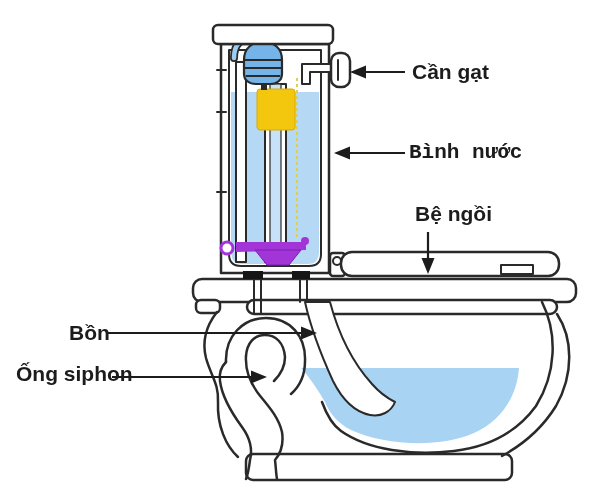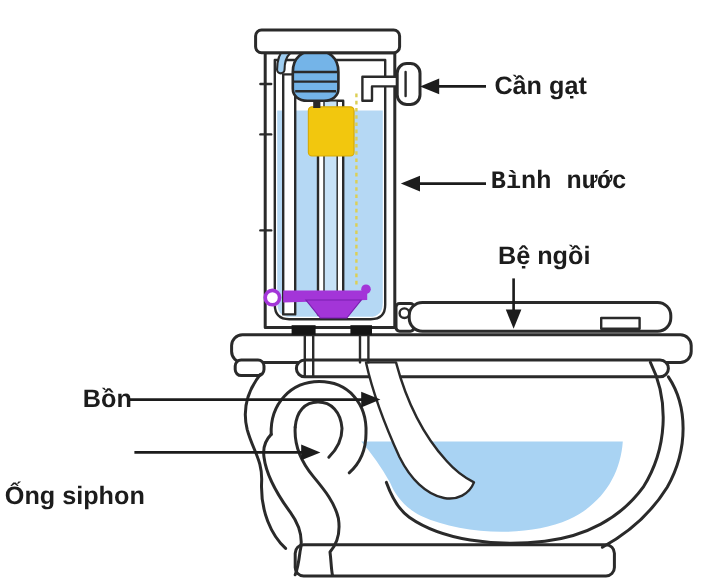--- a/index.html
+++ b/index.html
@@ -163,7 +163,7 @@
   <div class="lbl" style="left:409px;top:141px;font-family:Liberation Mono, monospace;">Bình nước</div>
   <div class="lbl" style="left:395px;top:202px;margin-left:20px;">Bệ ngồi</div>
   <div class="lbl" style="left:69px;top:321px;">Bồn</div>
-  <div class="lbl" style="left:4px;top:362px;margin-top:40px;">Ống siphon</div>
+  <div class="lbl" style="left:16px;top:362px;">Ống siphon</div>
 </div>
 
 </body></html>

